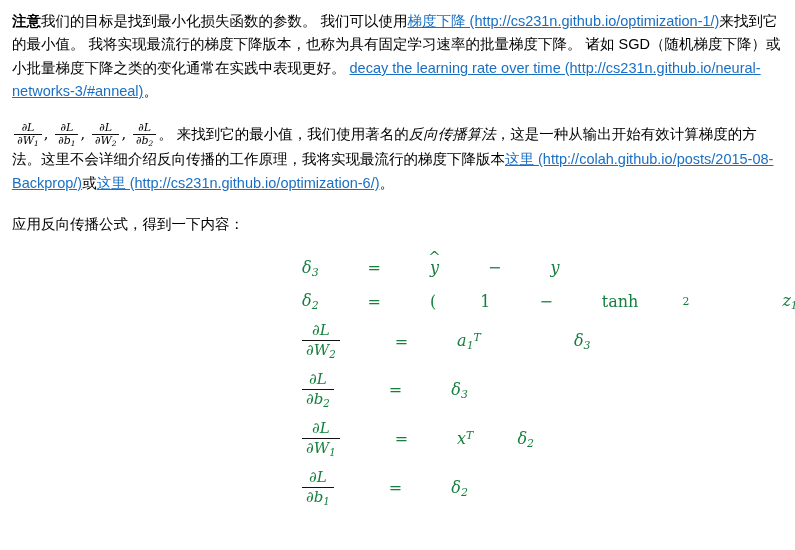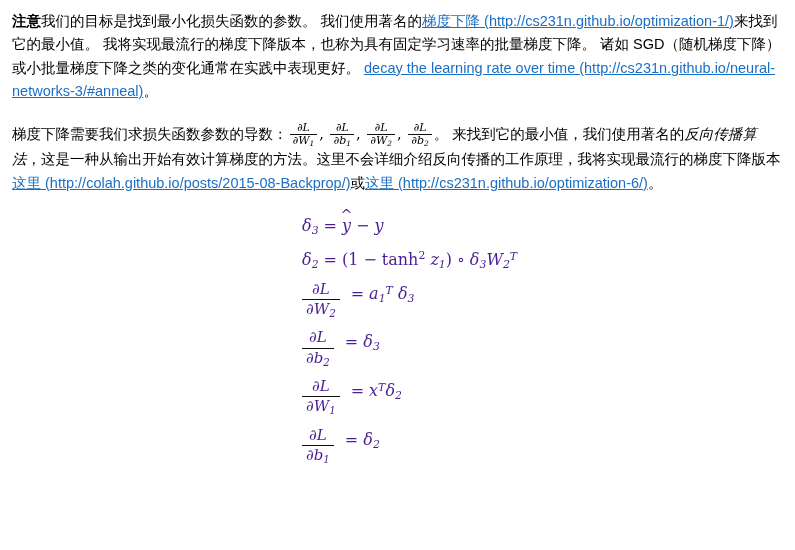--- a/index.html
+++ b/index.html
@@ -134,7 +134,7 @@
 <div class="page">
 
   <p class="para">
-    <span class="bold">注意</span><span>我们的目标是找到最小化损失函数的参数。 我们使用著名的</span><a class="link">梯度下降 (http://cs231n.github.io/optimization-1/)</a><span>来找到它的最小值。 我将实现最流行的梯度下降版本，也称为具有固定学习速率的批量梯度下降。 诸如 SGD（随机梯度下降）或小批量梯度下降之类的变化通常在实践中表现更好。 </span><a class="link">decay the learning rate over time (http://cs231n.github.io/neural-networks-3/#anneal)</a><span>。</span>
+    <span class="bold">注意</span><span>我们的目标是找到最小化损失函数的参数。 我们可以使用</span><a class="link">梯度下降 (http://cs231n.github.io/optimization-1/)</a><span>来找到它的最小值。 我将实现最流行的梯度下降版本，也称为具有固定学习速率的批量梯度下降。 诸如 SGD（随机梯度下降）或小批量梯度下降之类的变化通常在实践中表现更好。 </span><a class="link">decay the learning rate over time (http://cs231n.github.io/neural-networks-3/#anneal)</a><span>。</span>
   </p>
 
   <p class="para">

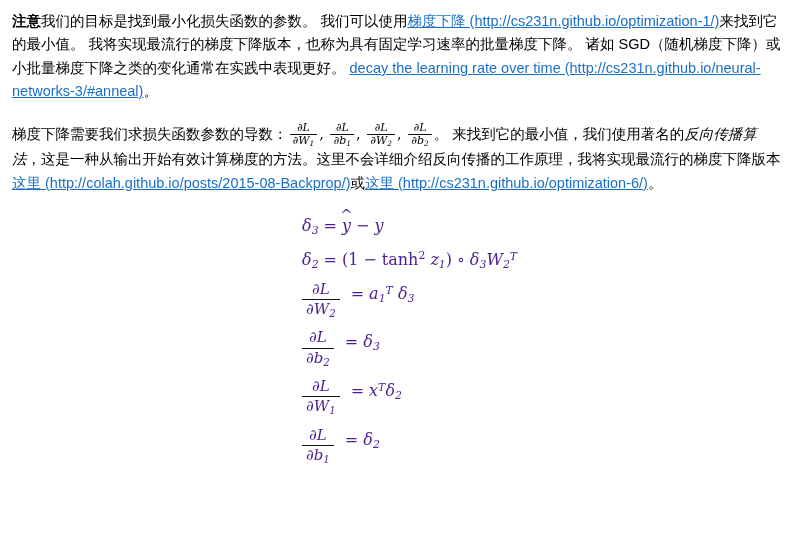--- a/index.html
+++ b/index.html
@@ -138,7 +138,7 @@
   </p>
 
   <p class="para">
-    <span>梯度下降需要我们求损失函数参数的导数：</span><span class="nowrapmath"><span class="inline-frac">
+    <span class="nowrapmath"><span class="inline-frac">
           <span class="num">∂L</span>
           <span class="den">∂W<sub>1</sub></span>
         </span>,&nbsp;<span class="inline-frac">

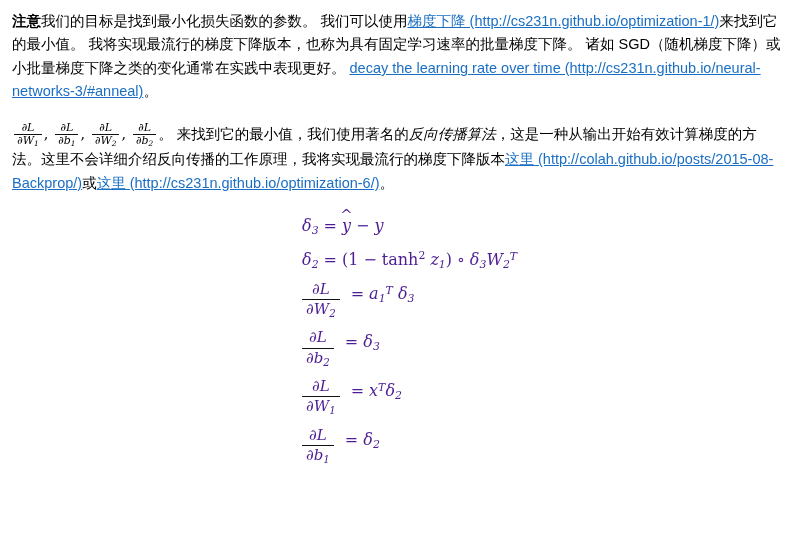--- a/index.html
+++ b/index.html
@@ -153,6 +153,9 @@
         </span></span><span>。 来找到它的最小值，我们使用著名的</span><span class="ital">反向传播算法</span><span>，这是一种从输出开始有效计算梯度的方法。这里不会详细介绍反向传播的工作原理，我将实现最流行的梯度下降版本</span><a class="link">这里 (http://colah.github.io/posts/2015-08-Backprop/)</a><span>或</span><a class="link">这里 (http://cs231n.github.io/optimization-6/)</a><span>。</span>
   </p>
 
+  <p class="para">
+    <span>应用反向传播公式，得到一下内容：</span>
+  </p>
 
   <div class="math-block">
 

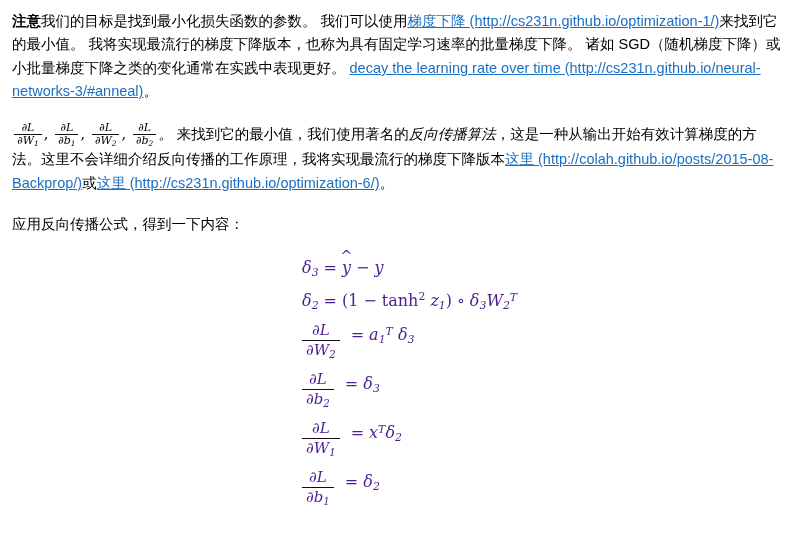--- a/index.html
+++ b/index.html
@@ -46,11 +46,12 @@
   .eq {
     font-family: "DejaVu Serif", serif;
     font-size: 16px;
-    color: #4c1d95;
+    color: #15803d;
     margin-bottom: 7px;
     white-space: nowrap;
     display: flex;
-    align-items: flex-start;
+    align-items: center;
+    gap: 44px;
   }
   .eq-frac {
     margin-bottom: 10px;

